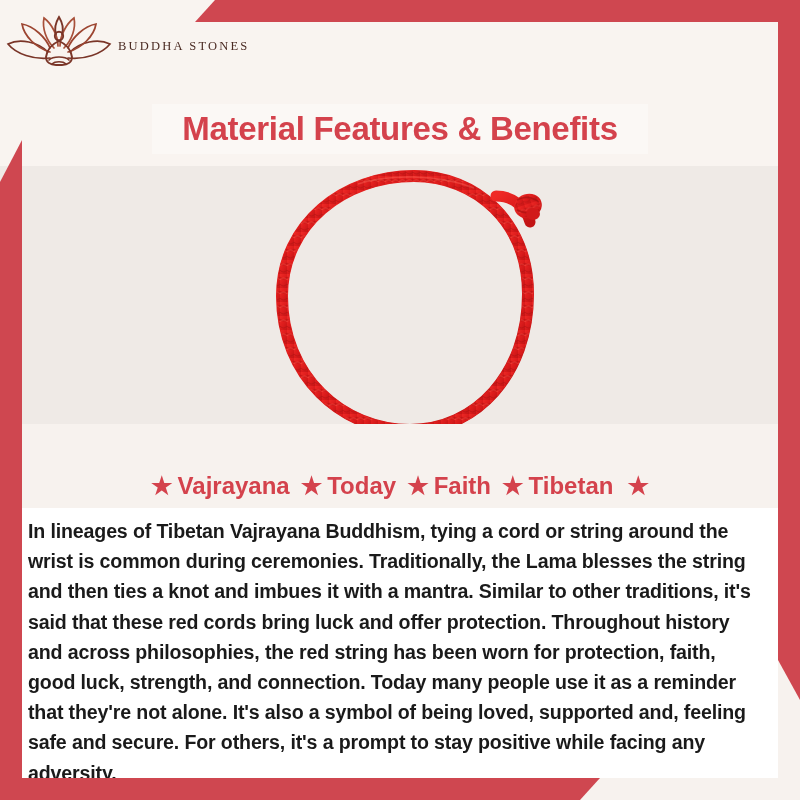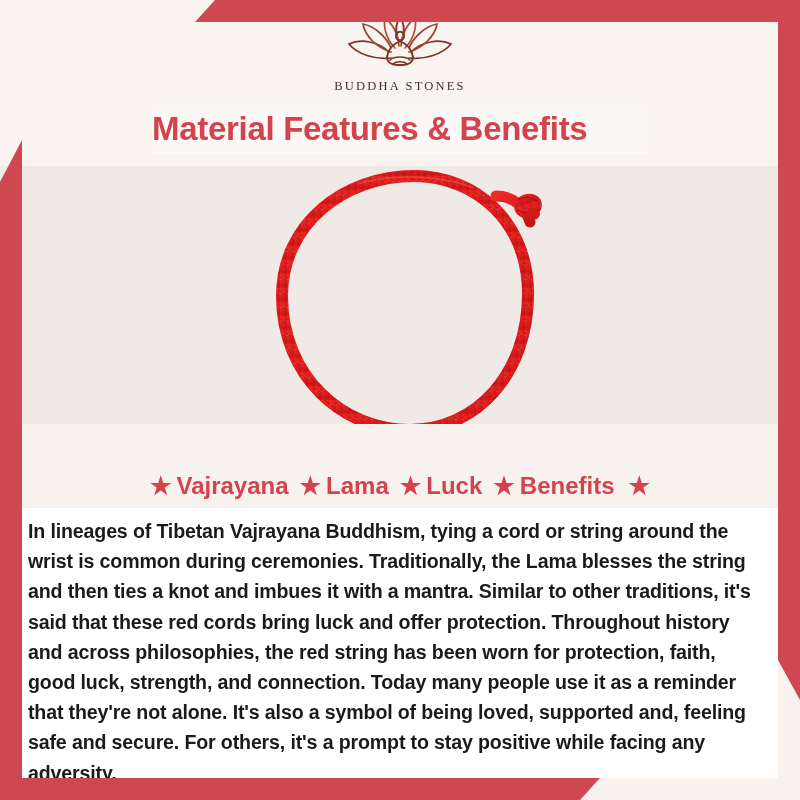--- a/index.html
+++ b/index.html
@@ -65,7 +65,6 @@
     position: absolute;
     top: 14px; left: 0; width: 800px;
     display: flex;
-    flex-direction: column;
     align-items: center;
   }
   .logo-mark { width: 118px; height: 62px; display: block; }

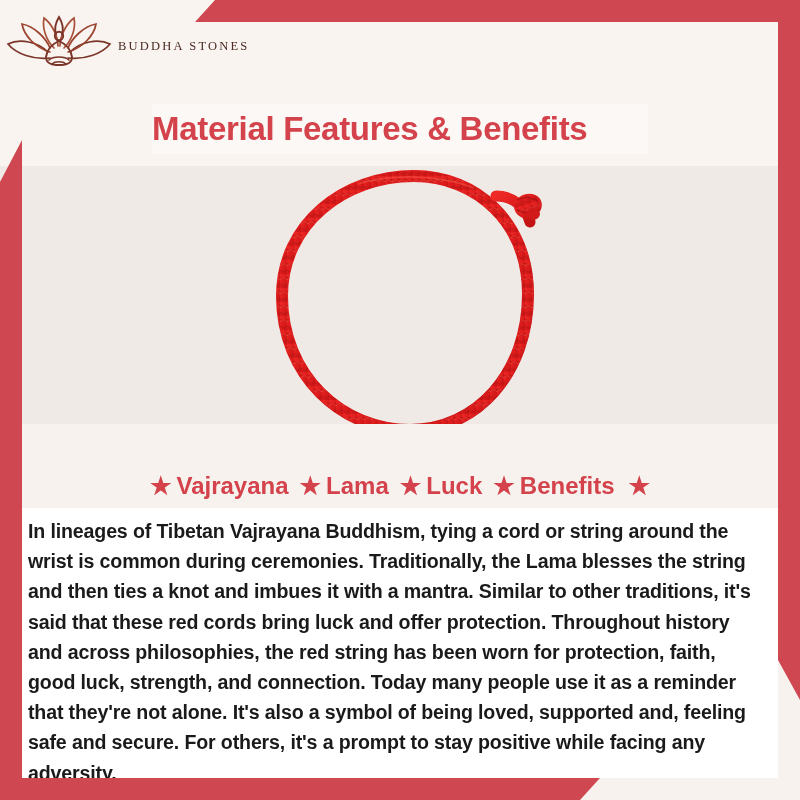--- a/index.html
+++ b/index.html
@@ -85,7 +85,7 @@
     background: #fbf8f5;
     display: flex;
     align-items: center;
-    justify-content: flex-start;
+    justify-content: center;
     z-index: 4;
   }
   .title-banner h1 {

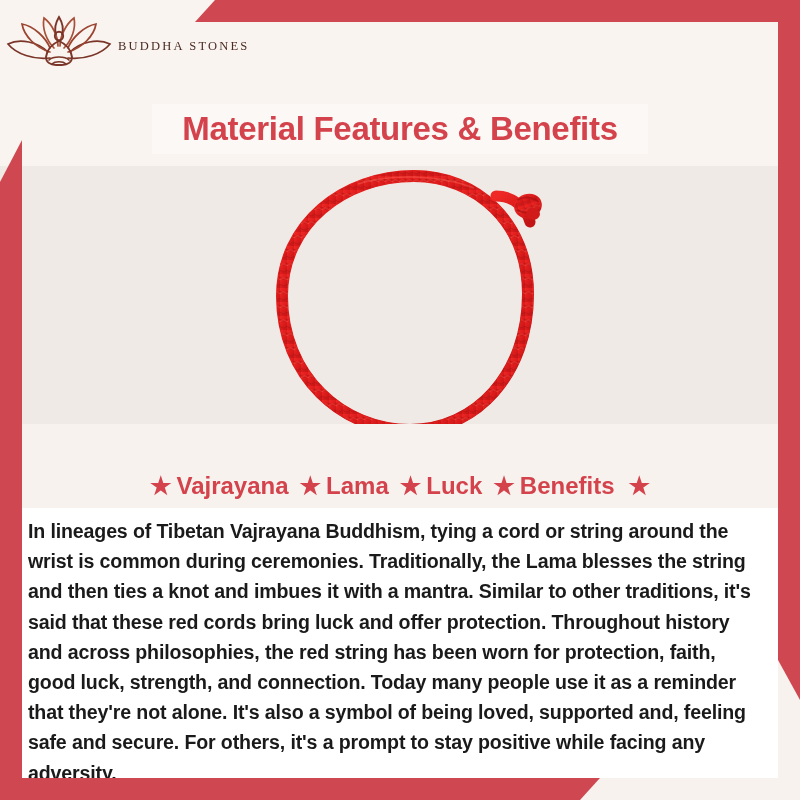--- a/index.html
+++ b/index.html
@@ -277,7 +277,7 @@
     </div>
     <div class="benefit">
       <span class="star">★</span>
-      <span>Lama</span>
+      <span>Today</span>
     </div>
     <div class="benefit">
       <span class="star">★</span>

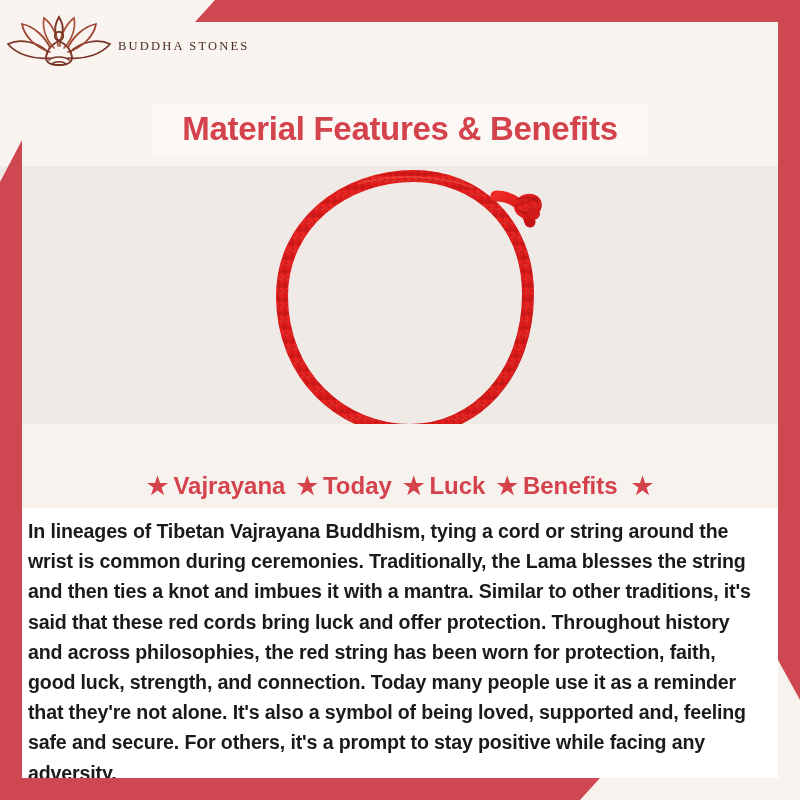--- a/index.html
+++ b/index.html
@@ -281,7 +281,7 @@
     </div>
     <div class="benefit">
       <span class="star">★</span>
-      <span>Luck</span>
+      <span>Faith</span>
     </div>
     <div class="benefit">
       <span class="star">★</span>

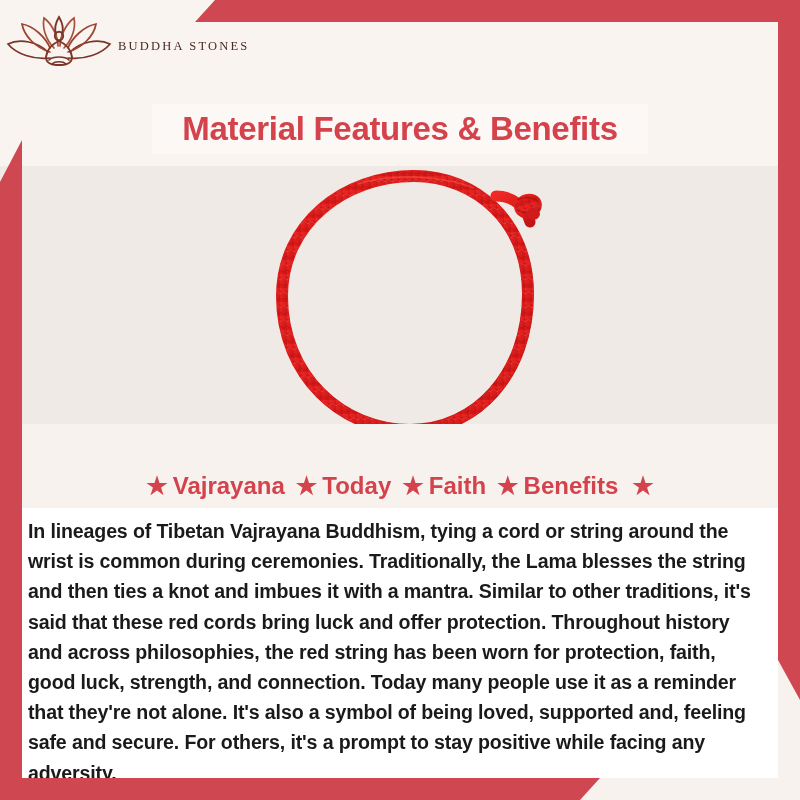--- a/index.html
+++ b/index.html
@@ -285,7 +285,7 @@
     </div>
     <div class="benefit">
       <span class="star">★</span>
-      <span>Benefits</span>
+      <span>Tibetan</span>
     </div>
     <div class="benefit tight nogap">
       <span class="star">★</span>

